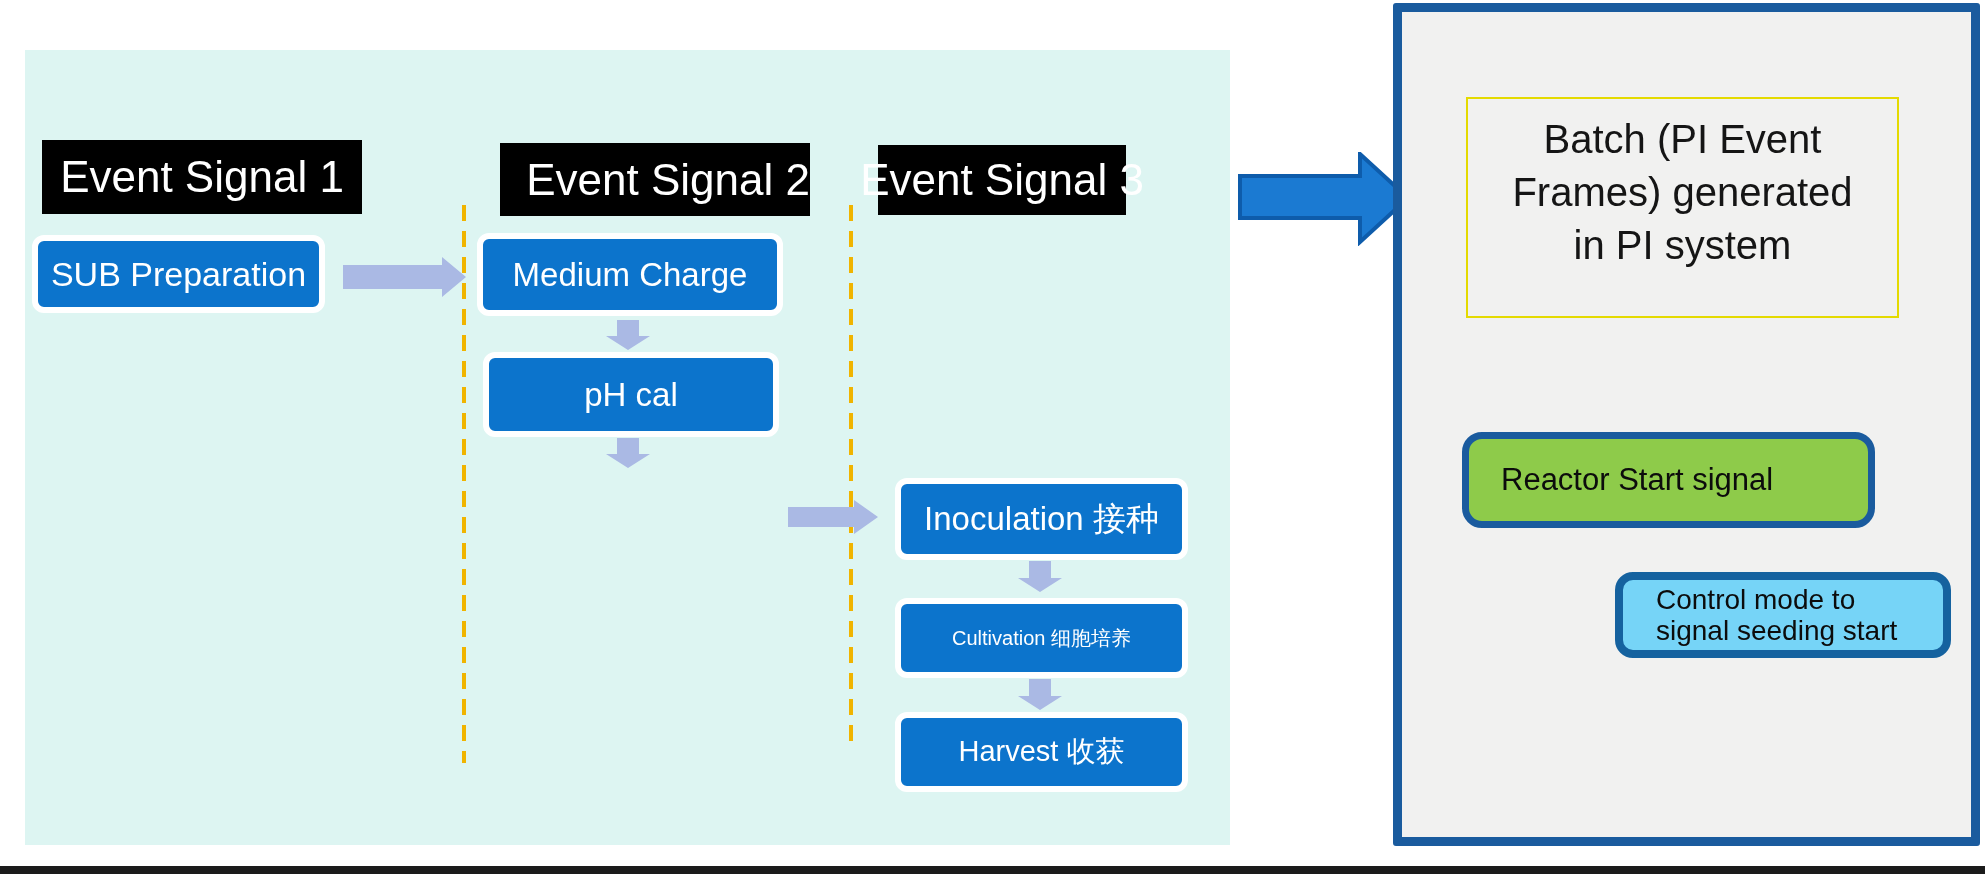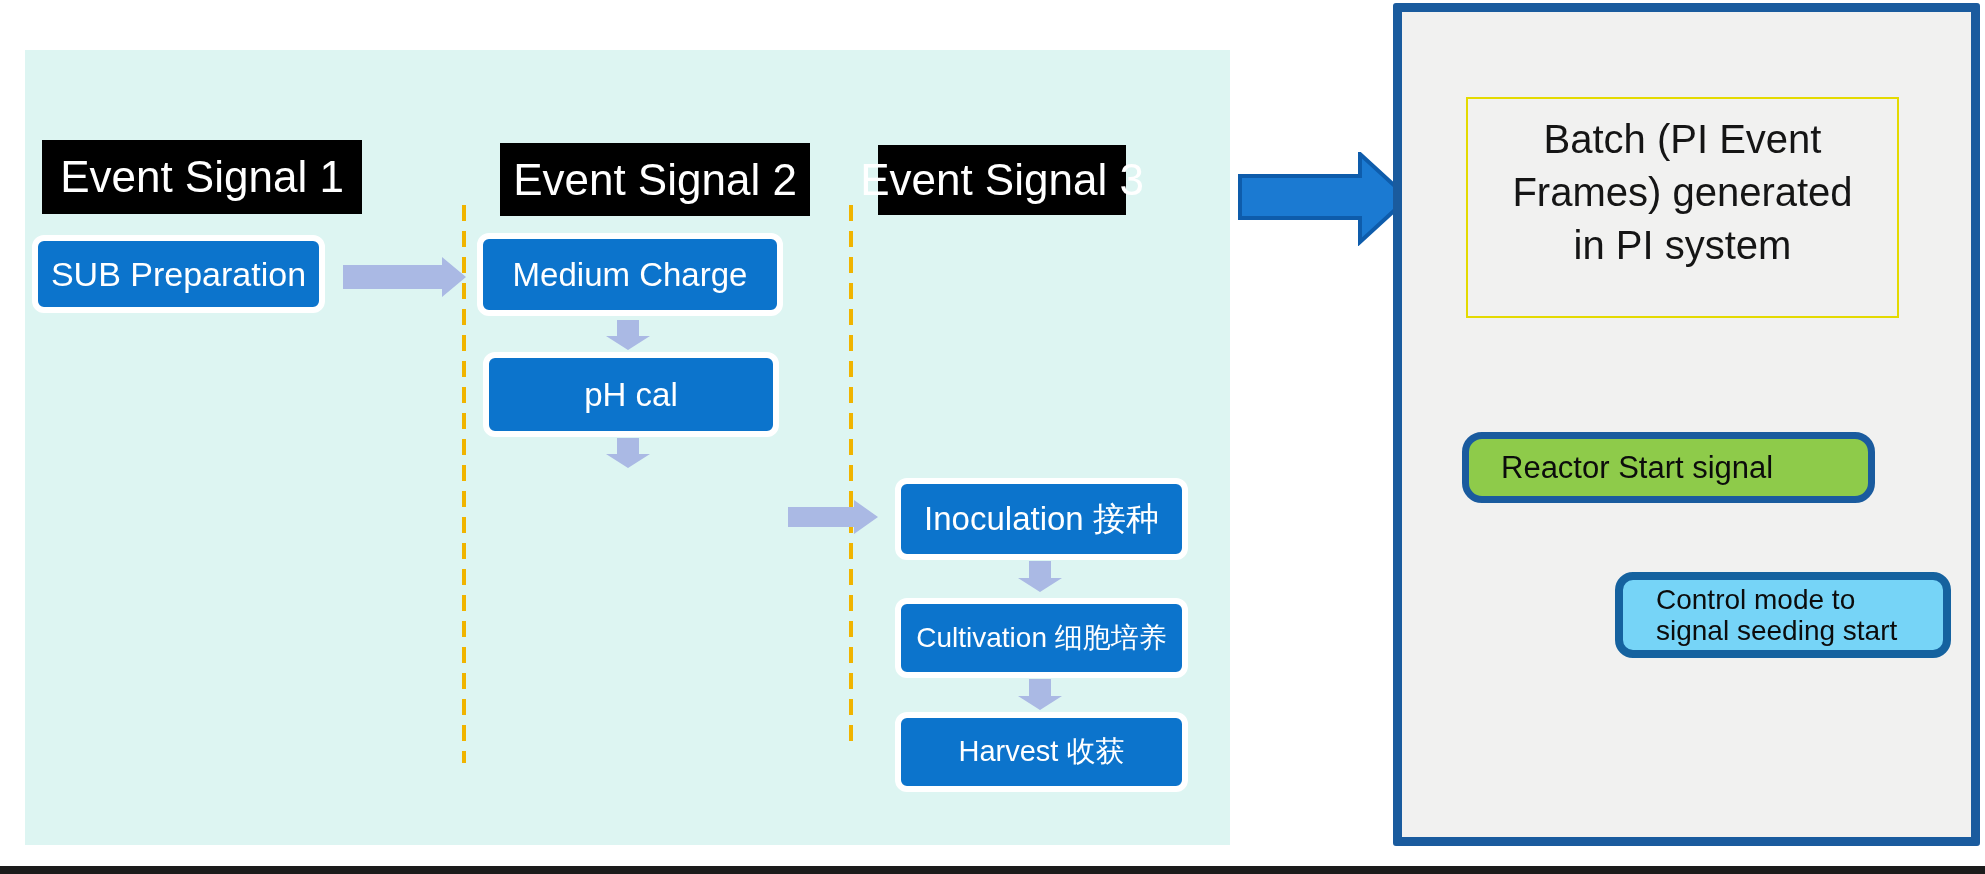--- a/index.html
+++ b/index.html
@@ -13,7 +13,7 @@
     display:flex;align-items:center;justify-content:center;box-sizing:border-box;white-space:nowrap;
   }
   .hdr1{left:42px;top:140px;width:320px;height:74px;}
-  .hdr2{left:500px;top:143px;width:310px;height:73px;}
+  .hdr2{left:500px;top:143px;width:310px;height:73px;justify-content:flex-end;}
   .hdr3{left:878px;top:145px;width:248px;height:70px;}
   .step{
     position:absolute;background:#0c74cc;border:6px solid #ffffff;border-radius:12px;

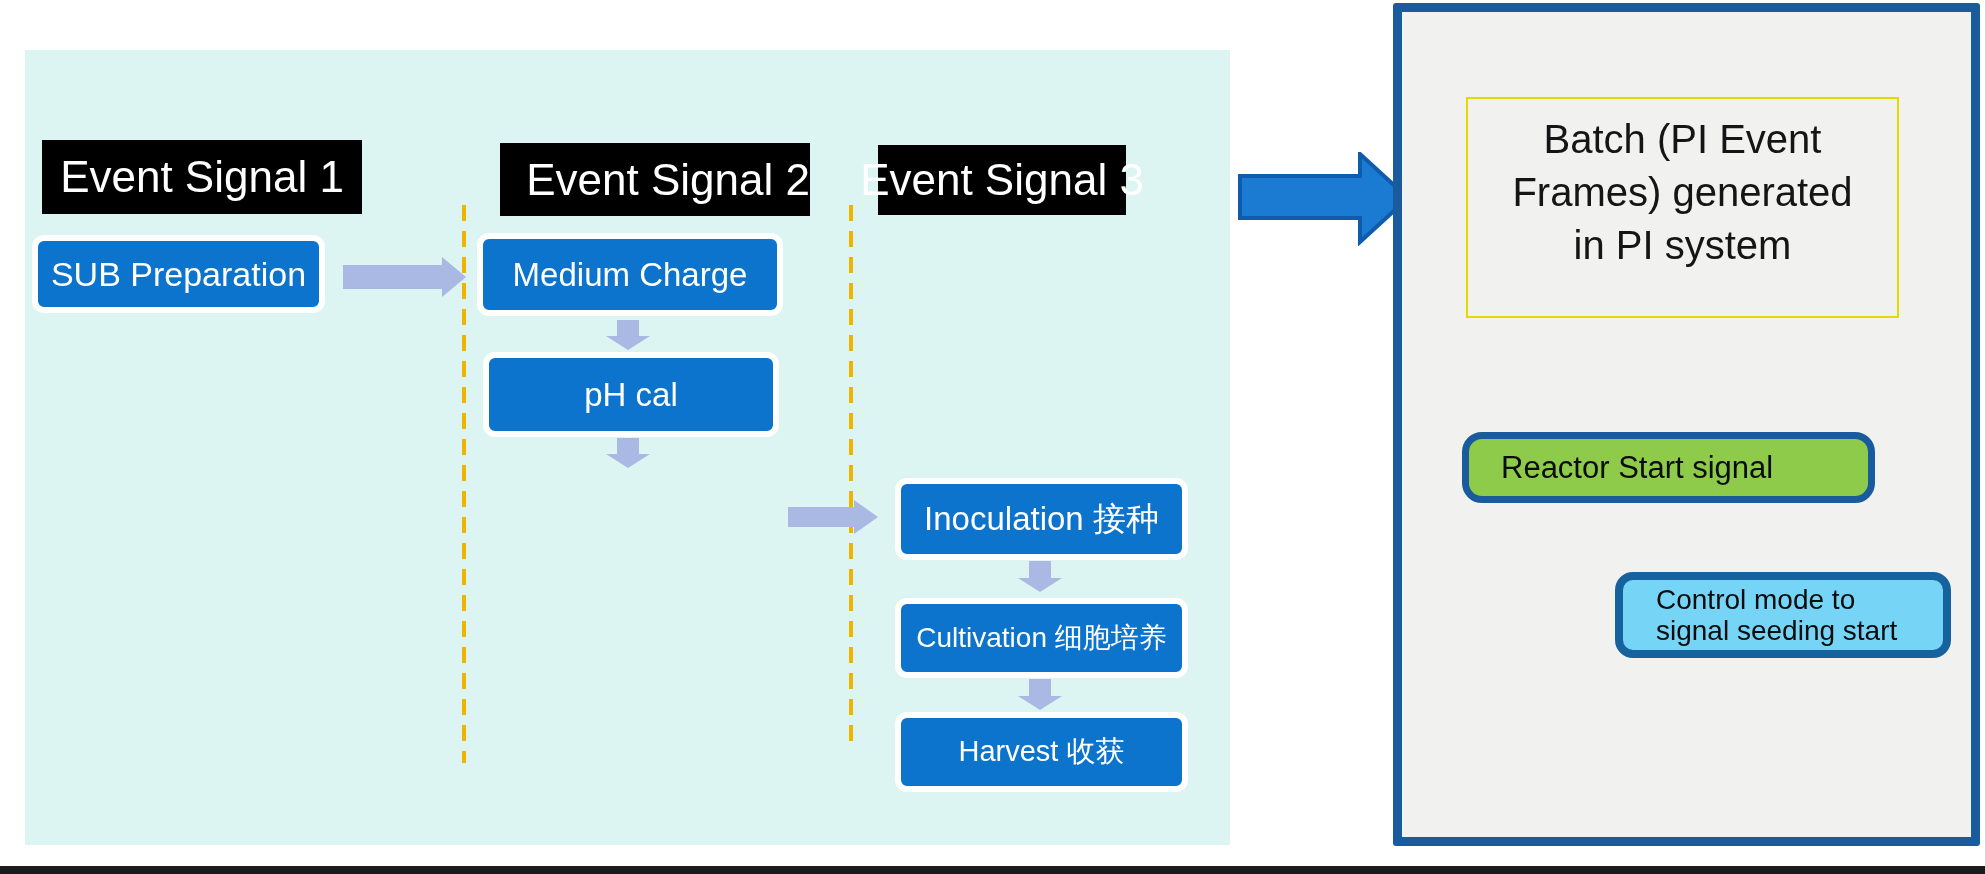--- a/index.html
+++ b/index.html
@@ -44,7 +44,7 @@
     color:#151515;font-size:40px;line-height:53px;text-align:center;padding-top:14px;
   }
   .reactor{
-    position:absolute;left:1462px;top:432px;width:413px;height:71px;
+    position:absolute;left:1462px;top:432px;width:413px;height:96px;
     background:#8ecb4a;border:7px solid #1a5b9e;border-radius:20px;box-sizing:border-box;
     display:flex;align-items:center;color:#0c0c0c;font-size:31px;padding-left:32px;white-space:nowrap;
   }

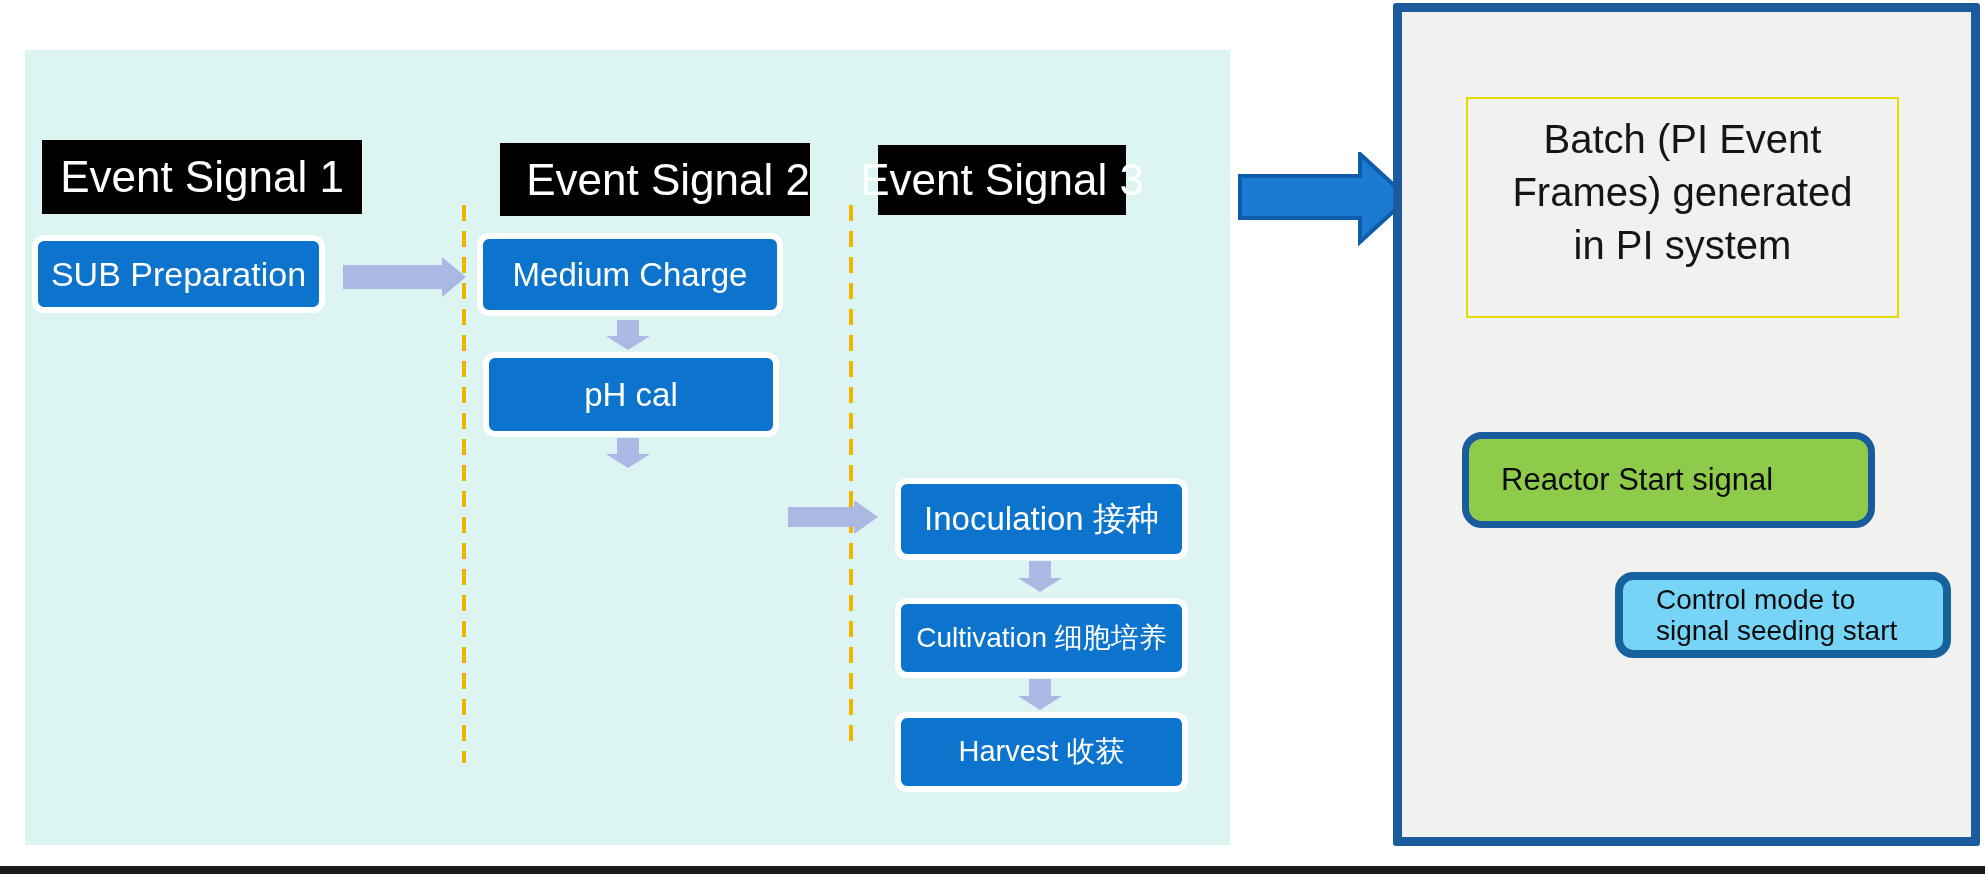--- a/index.html
+++ b/index.html
@@ -25,7 +25,7 @@
   .step-ph {left:483px;top:352px;width:296px;height:85px;}
   .step-te {left:483px;top:474px;width:296px;height:83px;}
   .step-in {left:895px;top:478px;width:293px;height:82px;font-size:33px;}
-  .step-cu {left:895px;top:598px;width:293px;height:80px;font-size:28px;}
+  .step-cu {left:895px;top:598px;width:293px;height:80px;font-size:20px;}
   .step-ha {left:895px;top:712px;width:293px;height:80px;font-size:29px;}
   .conn{position:absolute;}
   .dash{

